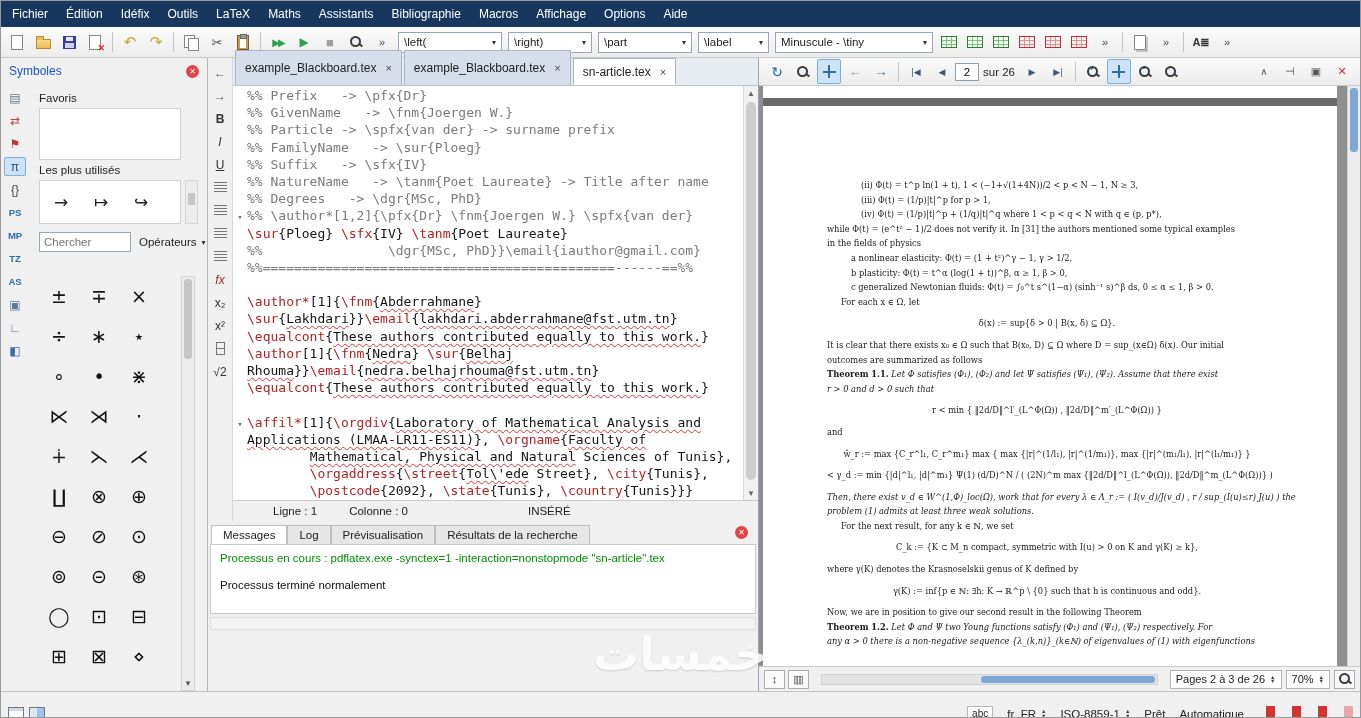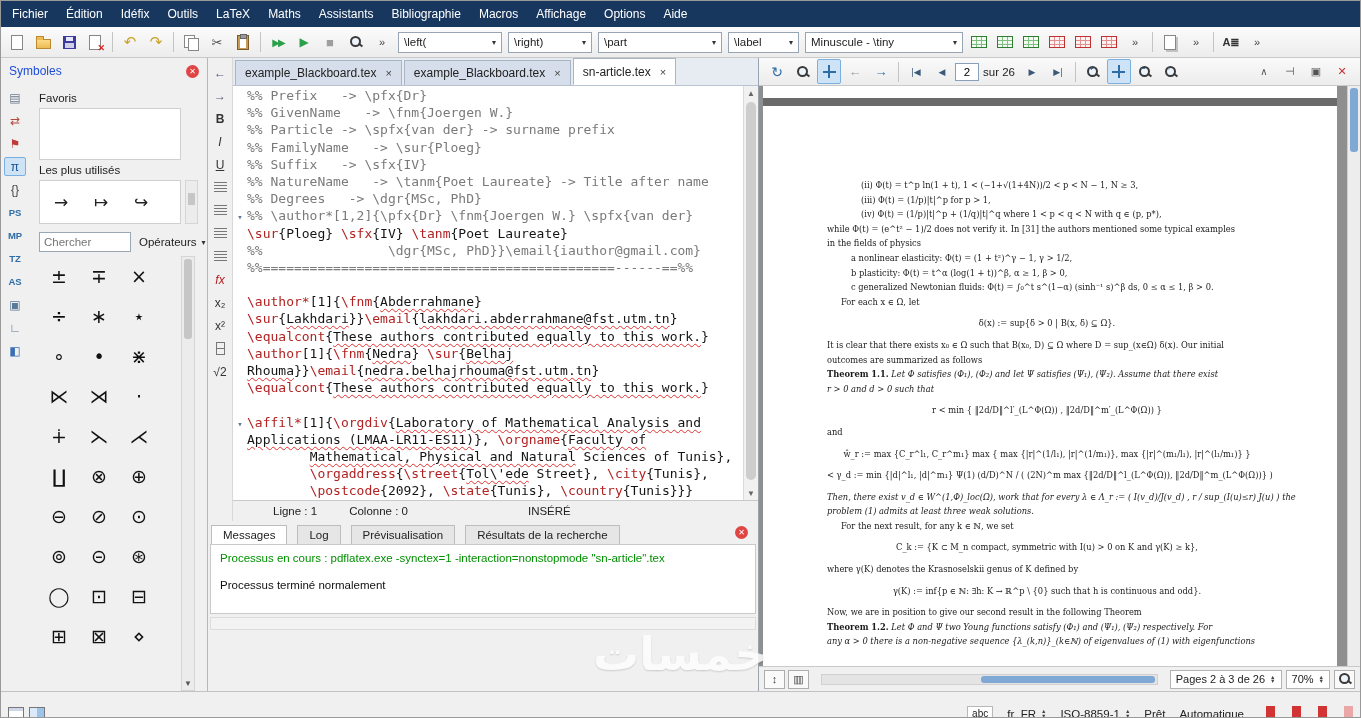--- a/index.html
+++ b/index.html
@@ -225,7 +225,7 @@
         <span class="combo-t">\right)</span>
         <span class="combo-a">▾</span>
       </div>
-      <div class="combo" style="width: 124px;">
+      <div class="combo" style="width: 94px;">
         <span class="combo-t">\part</span>
         <span class="combo-a">▾</span>
       </div>

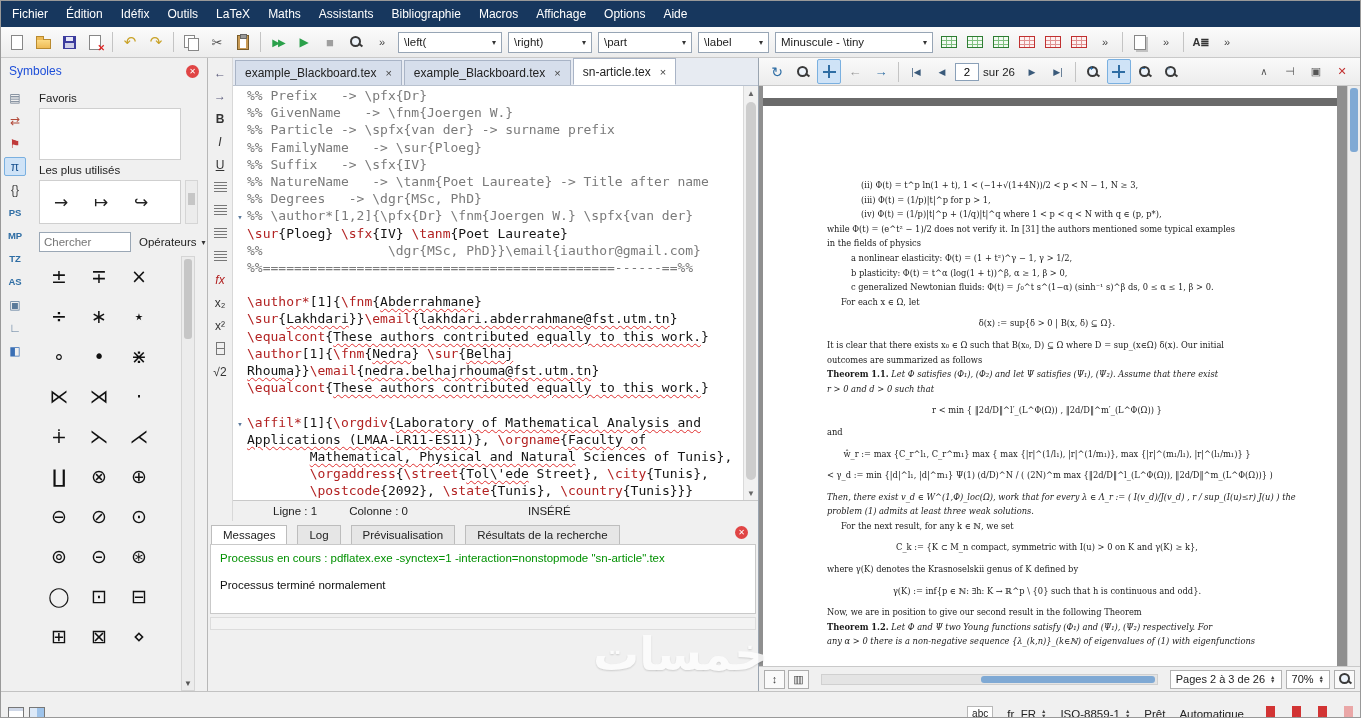--- a/index.html
+++ b/index.html
@@ -56,7 +56,7 @@
 .vbtn{width:22px;height:23px;display:flex;align-items:center;justify-content:center;font-size:12px;color:#333;flex:none}
 .editor-col{flex:1;display:flex;flex-direction:column;min-width:0}
 .tabs{height:27px;background:#e7ebf2;display:flex;align-items:flex-end;padding-left:2px}
-.tab{height:25px;display:flex;align-items:center;padding:0 9px;font-size:12px;background:#d6deeb;border:1px solid #a9b4c6;border-bottom:none;margin-right:2px;white-space:nowrap}
+.tab{height:35px;display:flex;align-items:center;padding:0 9px;font-size:12px;background:#d6deeb;border:1px solid #a9b4c6;border-bottom:none;margin-right:2px;white-space:nowrap}
 .tab.active{background:#fff;height:27px;border-bottom:1px solid #fff}
 .tab-x{margin-left:9px;color:#444;font-size:11px}
 .editor-body{flex:1;background:#fff;display:flex;min-height:0;border-top:1px solid #b9c2cf}

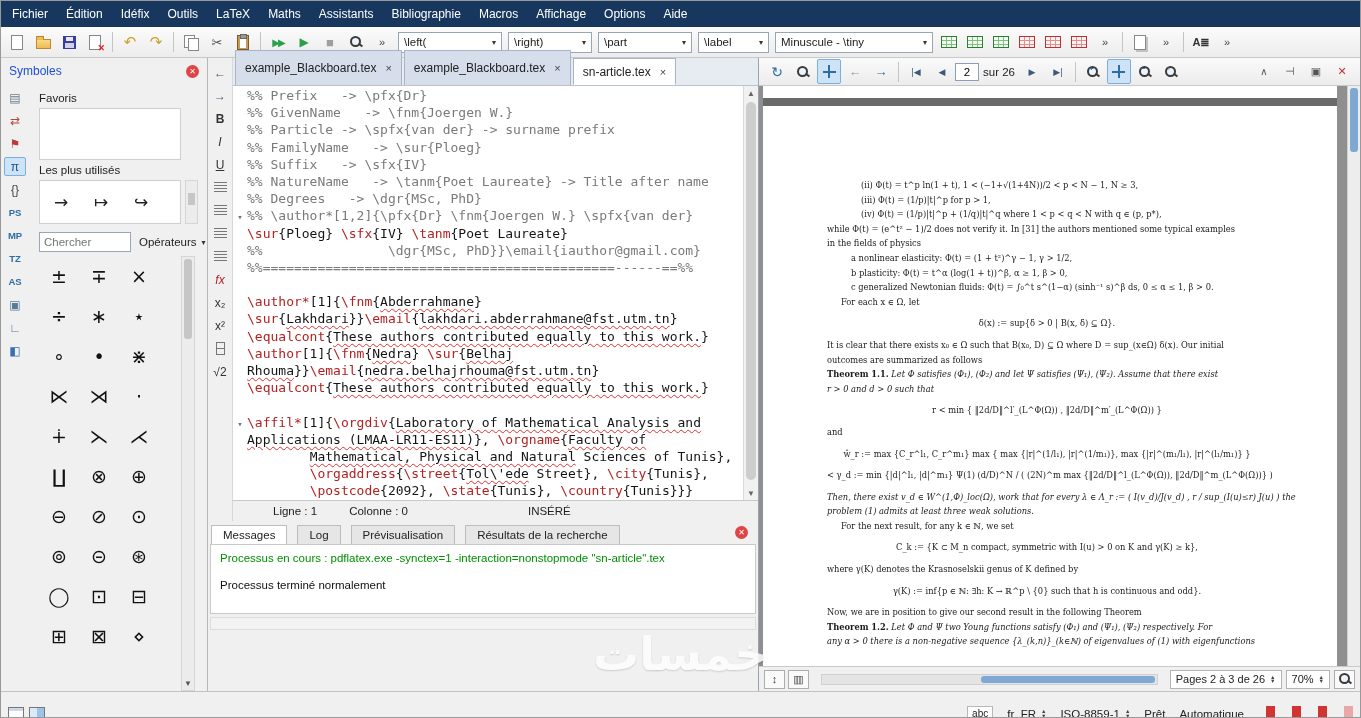--- a/index.html
+++ b/index.html
@@ -39,7 +39,7 @@
 .mu{width:34px;height:34px;display:flex;align-items:center;justify-content:center;font-size:17px;font-family:"DejaVu Sans",sans-serif}
 .mini-scroll{width:13px;height:44px;background:#ececec;border:1px solid #d5d5d5;margin-left:4px;position:relative}
 .mini-scroll::before{content:"";position:absolute;left:2px;right:2px;top:12px;height:12px;background:#c6c6c6}
-.search-row{display:flex;align-items:center;margin:8px 0 0 0}
+.search-row{display:flex;align-items:center;margin:8px 0 20px 0}
 .search-input{width:92px;height:20px;border:1px solid #9aa7b5;background:#fff;font-size:11.5px;padding:0 4px;font-family:"Liberation Sans",sans-serif}
 .cat-combo{display:flex;align-items:center;font-size:11.5px;margin-left:8px;white-space:nowrap}
 .cat-combo .combo-a{padding-left:5px}

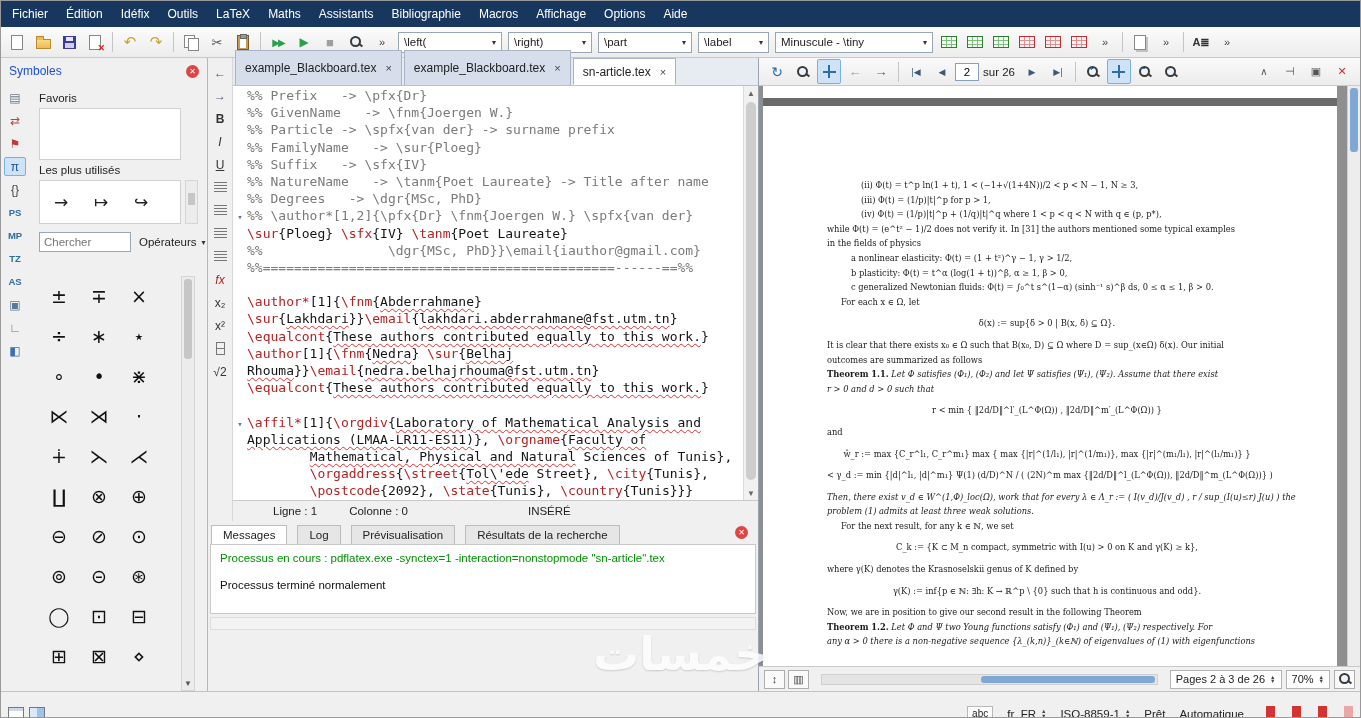--- a/index.html
+++ b/index.html
@@ -77,7 +77,7 @@
 
 .msg{height:170px;display:flex;flex-direction:column;background:#f0f0f0}
 .msg-tabs{height:23px;display:flex;align-items:flex-end;padding-left:3px;position:relative}
-.msg-tab{padding:3px 11px;font-size:11.5px;background:#e6e6e6;border:1px solid #bdbdbd;border-bottom:none;margin-right:10px;white-space:nowrap}
+.msg-tab{padding:3px 11px;font-size:11.5px;background:#e6e6e6;border:1px solid #bdbdbd;border-bottom:none;margin-right:0;white-space:nowrap}
 .msg-tab.active{background:#fff}
 .msg-close{position:absolute;right:10px;top:5px}
 .msg-body{background:#fff;border:1px solid #c9c9c9;margin:0 2px;height:70px;padding:7px 9px;font-size:11.5px;overflow:hidden}

